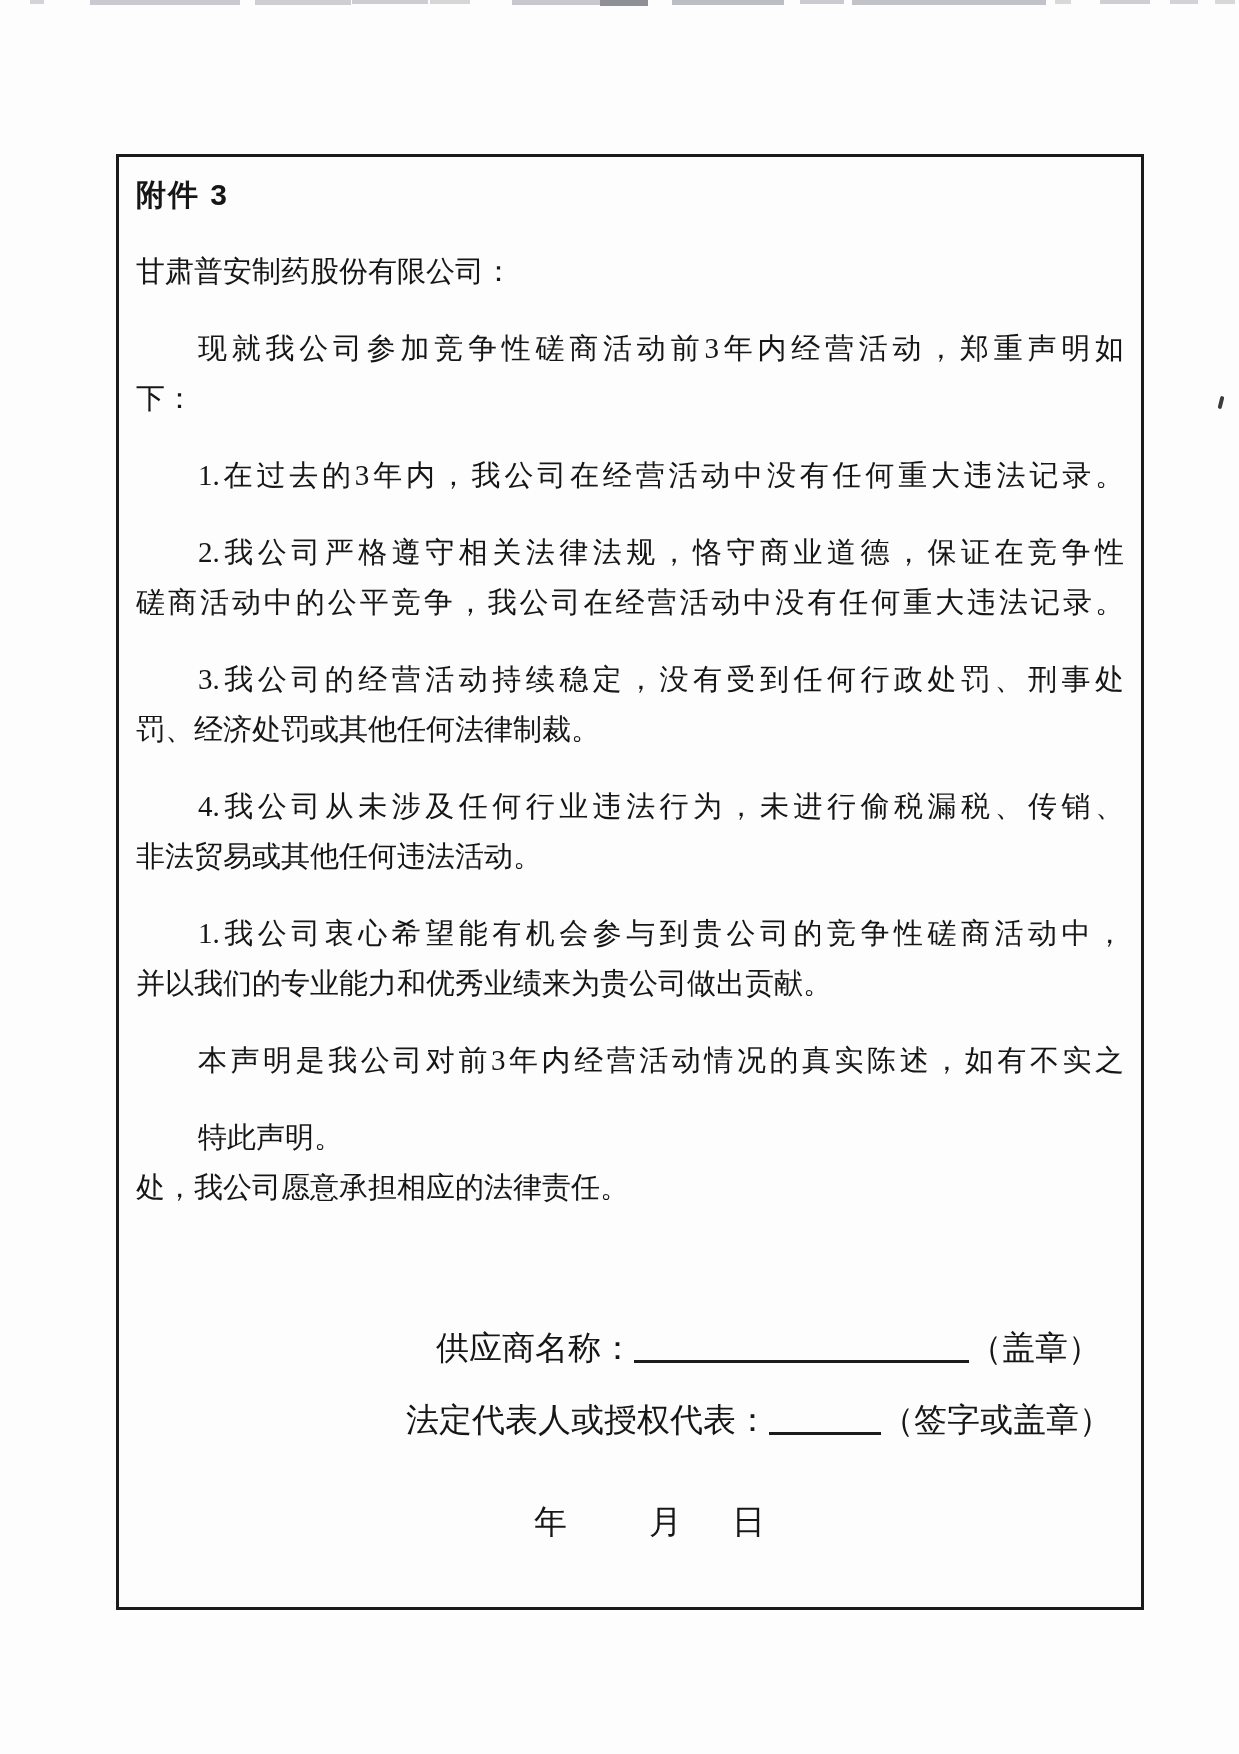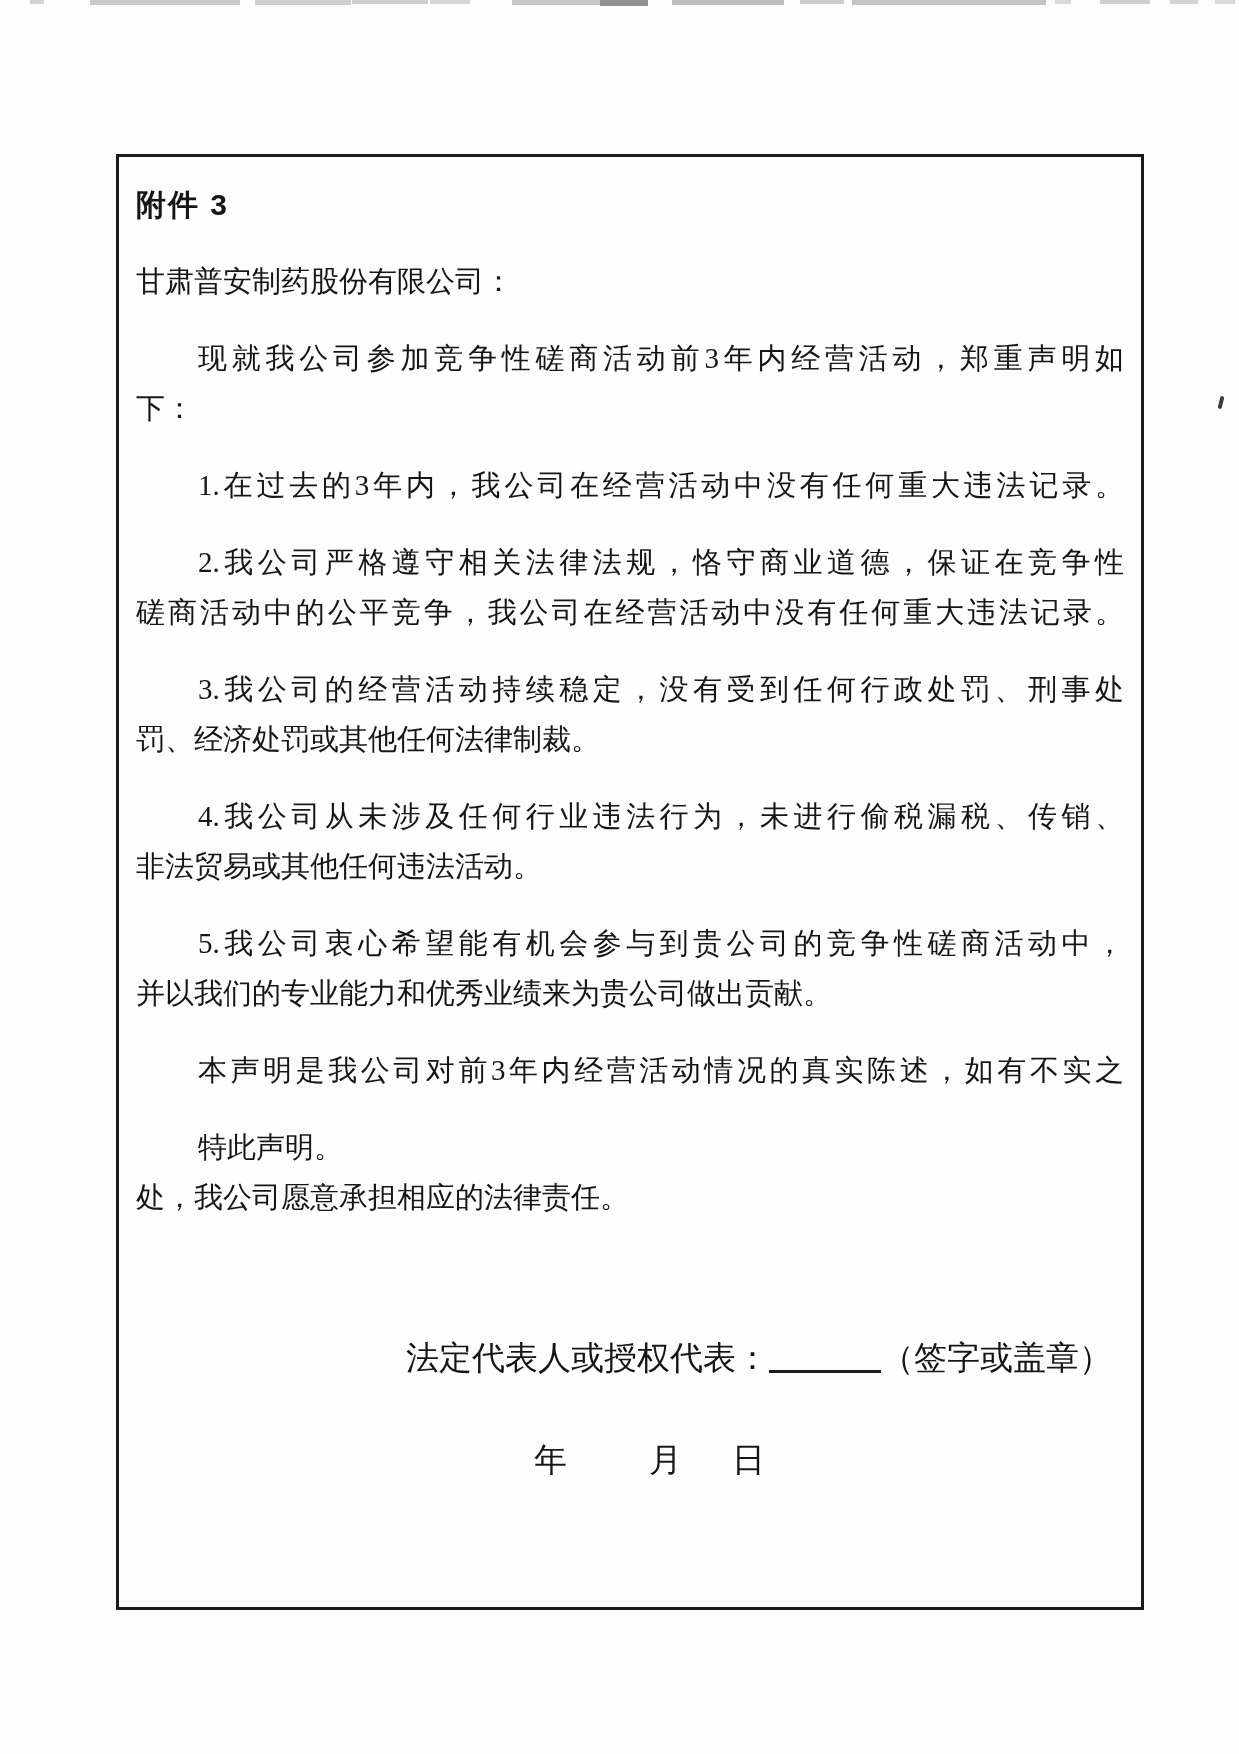--- a/index.html
+++ b/index.html
@@ -27,7 +27,7 @@
     width:1028px; height:1456px;
     box-sizing:border-box;
     border:3px solid #1b1b1b;
-    padding:14px 17px;
+    padding:4px 17px;
     background:#fdfdfd;
   }
 

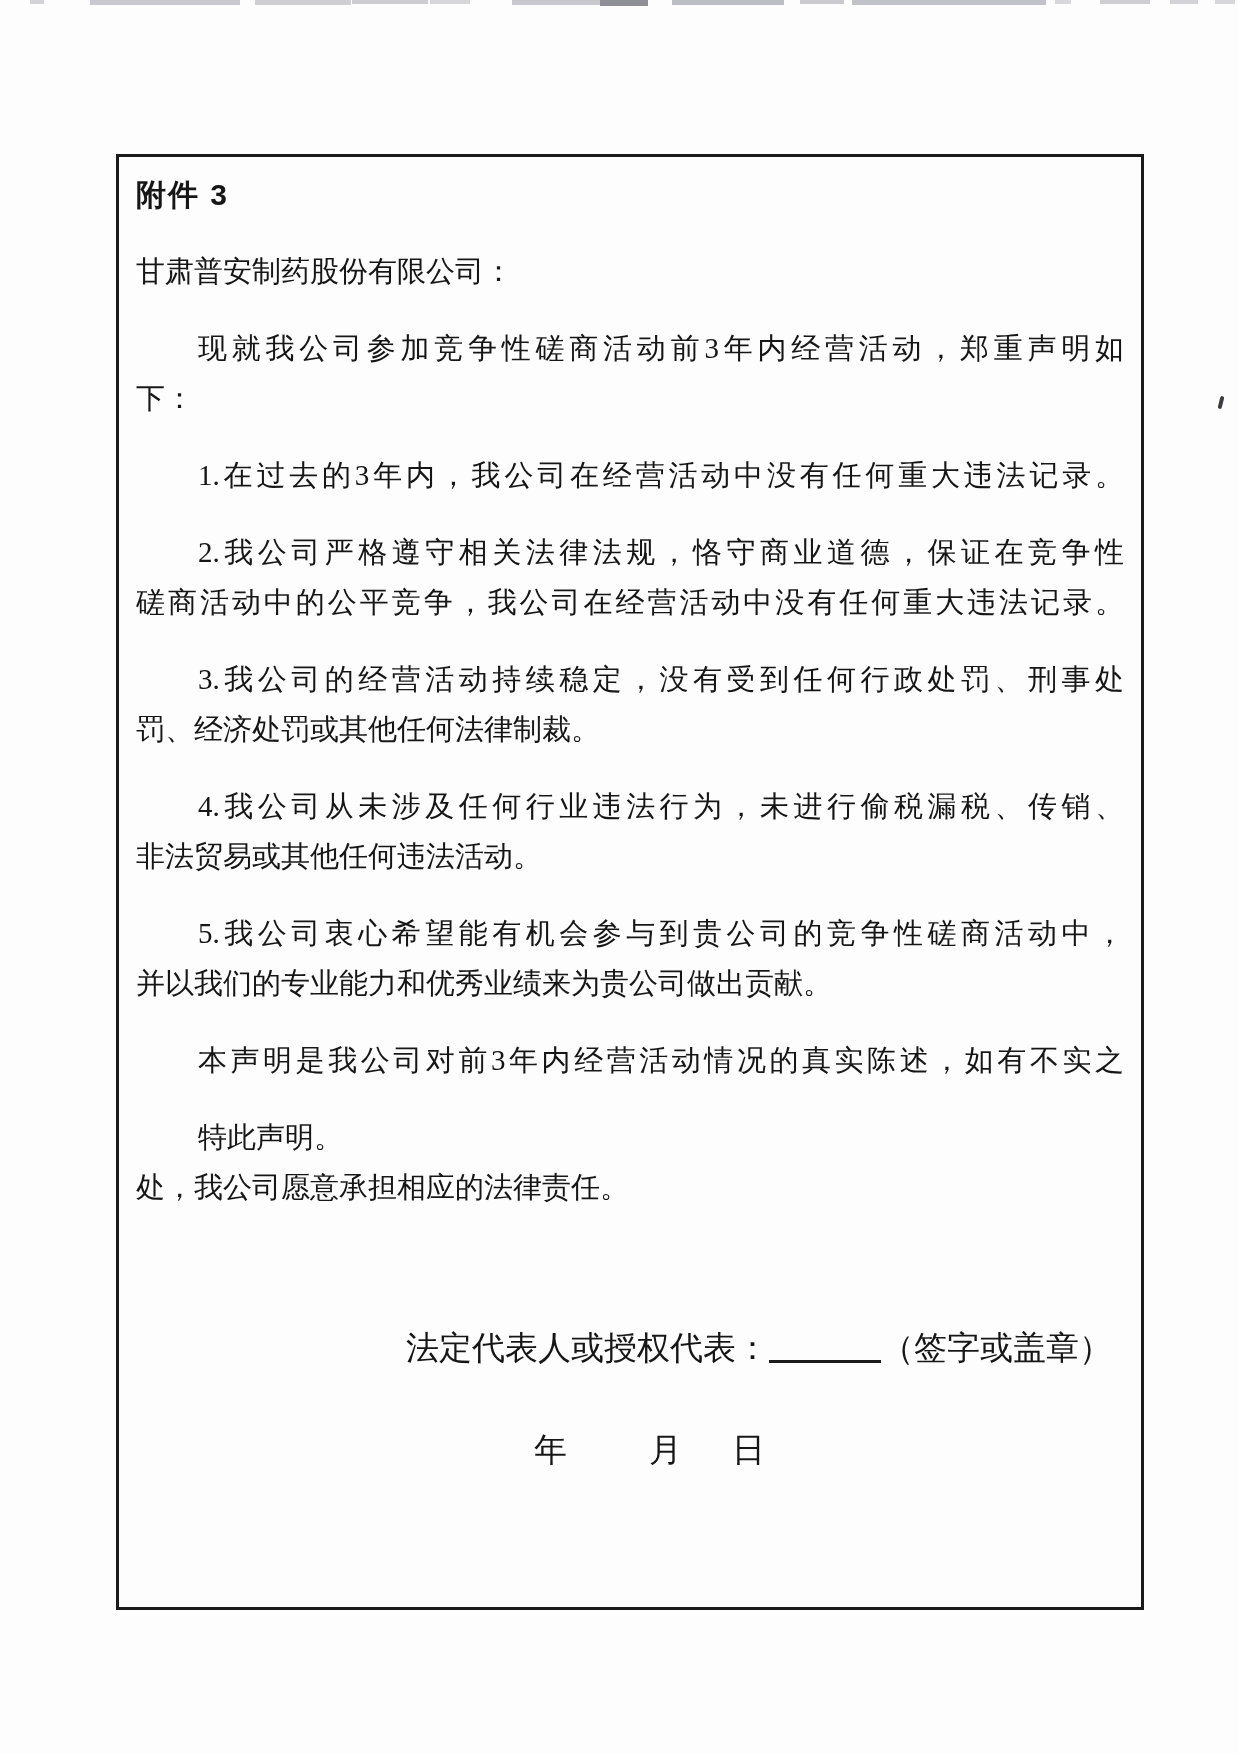--- a/index.html
+++ b/index.html
@@ -111,7 +111,7 @@
       <div class="ln">罚、经济处罚或其他任何法律制裁。</div>
       <div class="ln indent stretch">4.我公司从未涉及任何行业违法行为，未进行偷税漏税、传销、</div>
       <div class="ln">非法贸易或其他任何违法活动。</div>
-      <div class="ln indent stretch">5.我公司衷心希望能有机会参与到贵公司的竞争性磋商活动中，</div>
+      <div class="ln indent stretch">1.我公司衷心希望能有机会参与到贵公司的竞争性磋商活动中，</div>
       <div class="ln">并以我们的专业能力和优秀业绩来为贵公司做出贡献。</div>
       <div class="ln indent stretch">本声明是我公司对前3年内经营活动情况的真实陈述，如有不实之</div>
       <div class="ln indent">特此声明。</div>

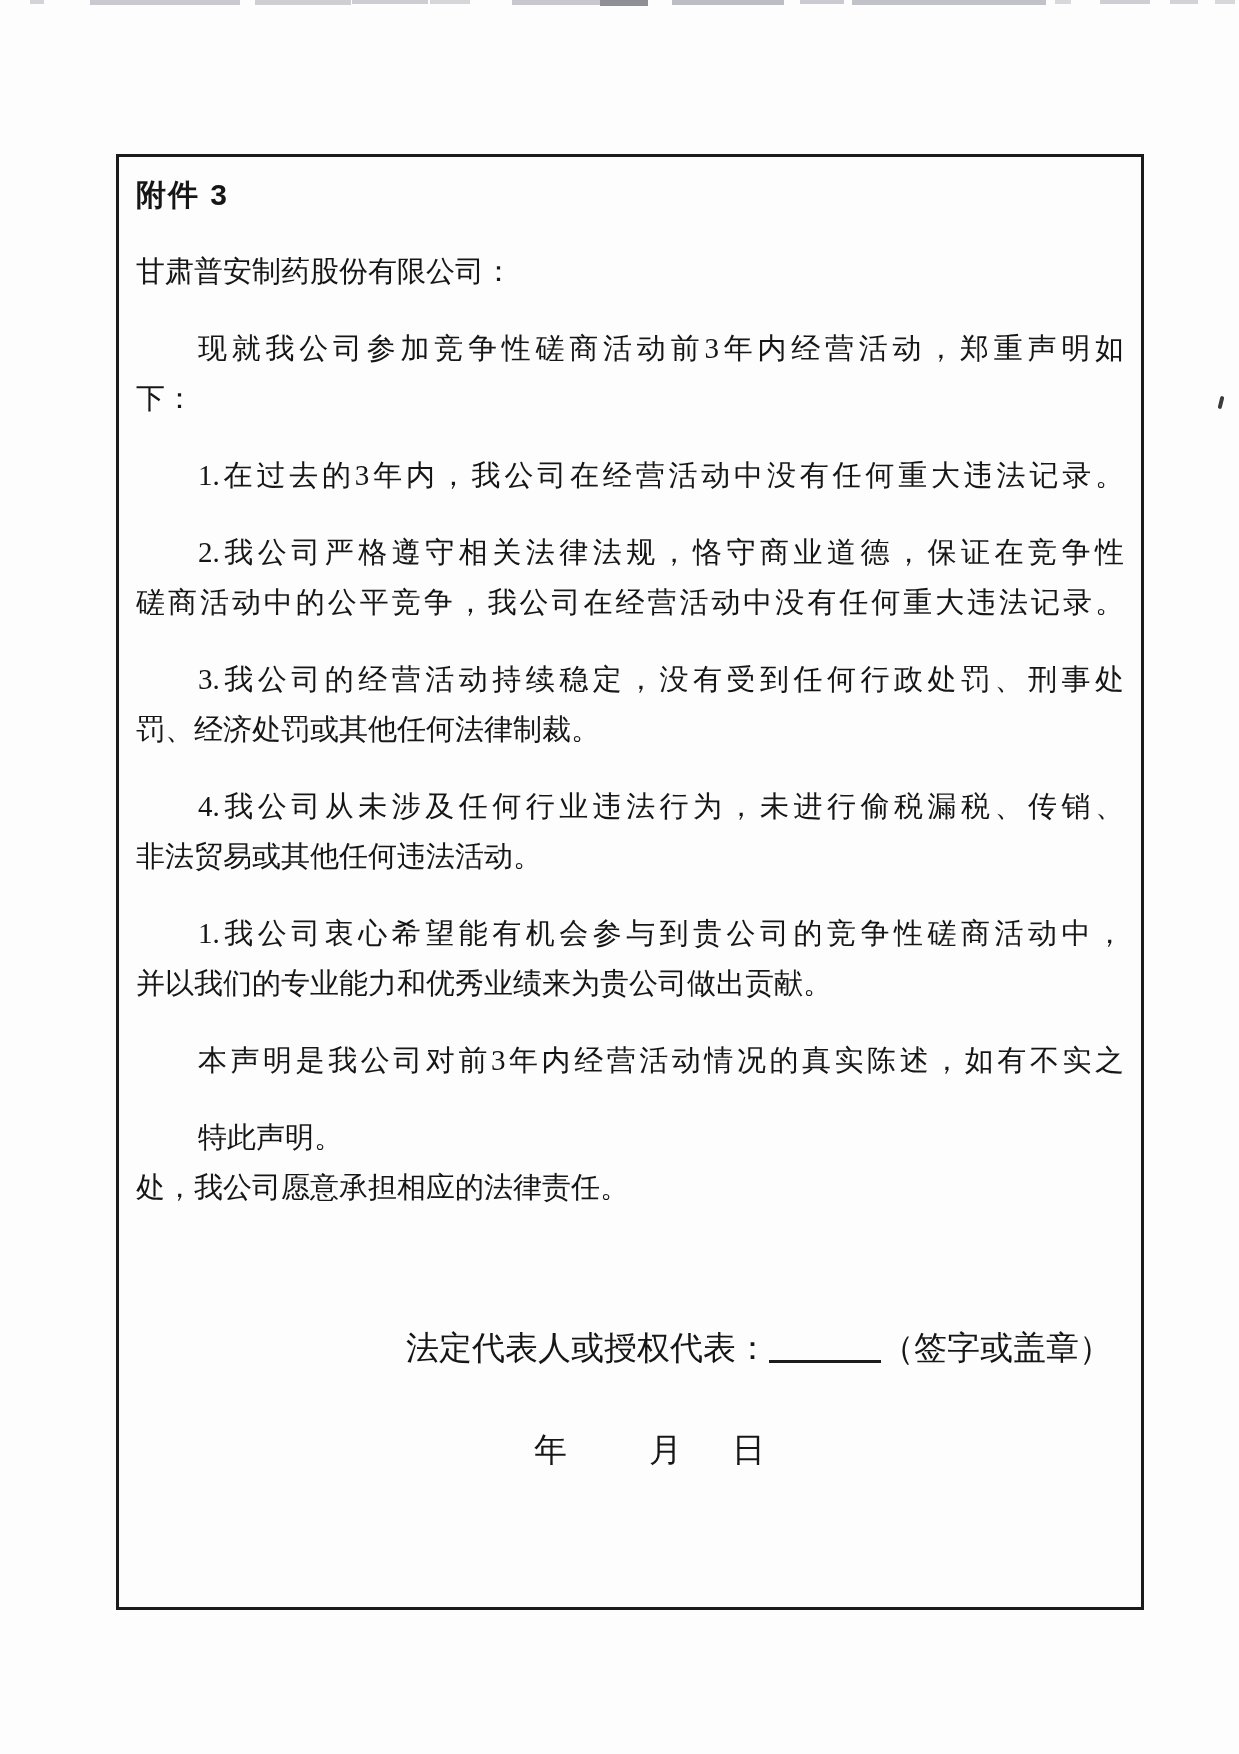--- a/index.html
+++ b/index.html
@@ -119,6 +119,9 @@
     </div>
 
     <div class="sig-block">
+      <div class="sig-line1">
+        <span>供应商名称：</span><span class="blank blank-long"></span><span>（盖章）</span>
+      </div>
       <div class="sig-line2">
         <span>法定代表人或授权代表：</span><span class="blank blank-short"></span><span>（签字或盖章）</span>
       </div>

